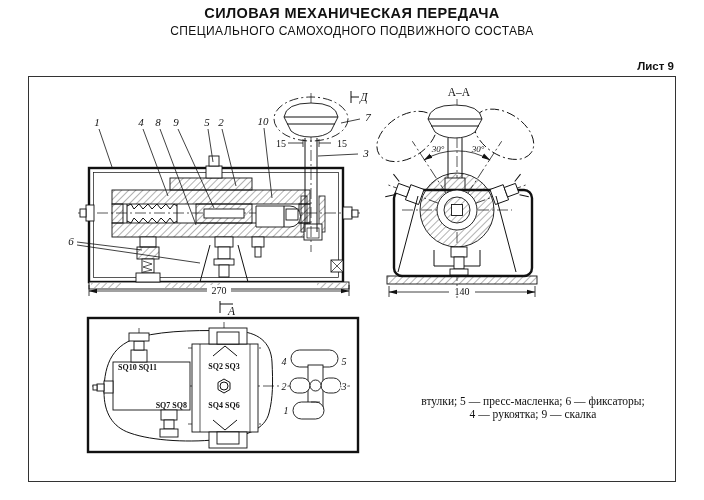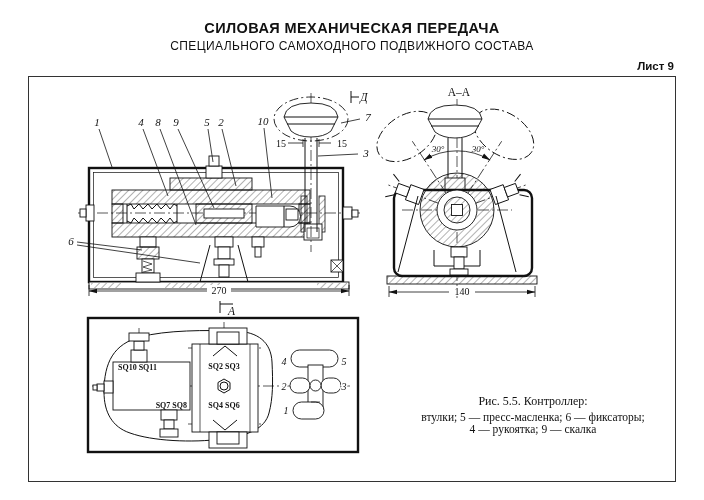--- a/index.html
+++ b/index.html
@@ -5,7 +5,7 @@
   html,body{margin:0;padding:0;background:#fff;}
   .page{position:relative;width:704px;height:500px;background:#fff;overflow:hidden;
         font-family:"Liberation Sans",sans-serif;color:#111;}
-  .title{position:absolute;left:0;top:19px;width:704px;text-align:center;line-height:18px;}
+  .title{position:absolute;left:0;top:4px;width:704px;text-align:center;line-height:18px;}
   .title .l1{font-size:14.5px;font-weight:bold;letter-spacing:.4px;}
   .title .l2{font-size:12px;letter-spacing:.4px;}
   .sheet{position:absolute;right:30px;top:60px;font-size:11.5px;font-weight:bold;}

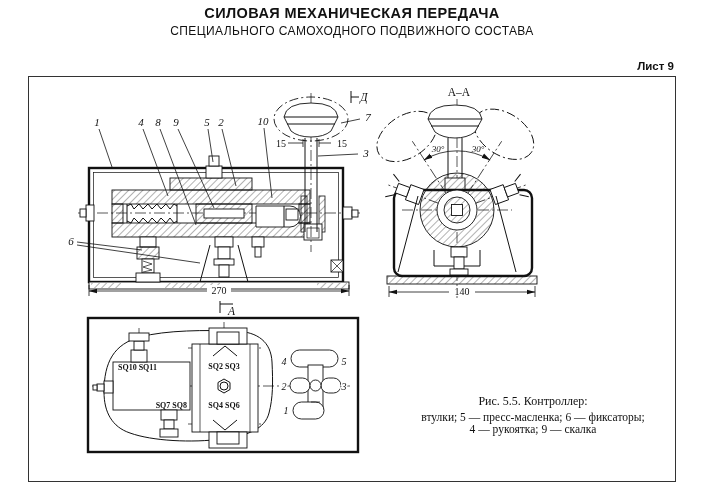--- a/index.html
+++ b/index.html
@@ -297,7 +297,6 @@
   </svg>
 
   <div class="caption">
-    <div class="cap-t">Рис. 5.5. Контроллер:</div>
     <div>втулки; 5 — пресс-масленка; 6 — фиксаторы;</div>
     <div>4 — рукоятка; 9 — скалка</div>
   </div>

